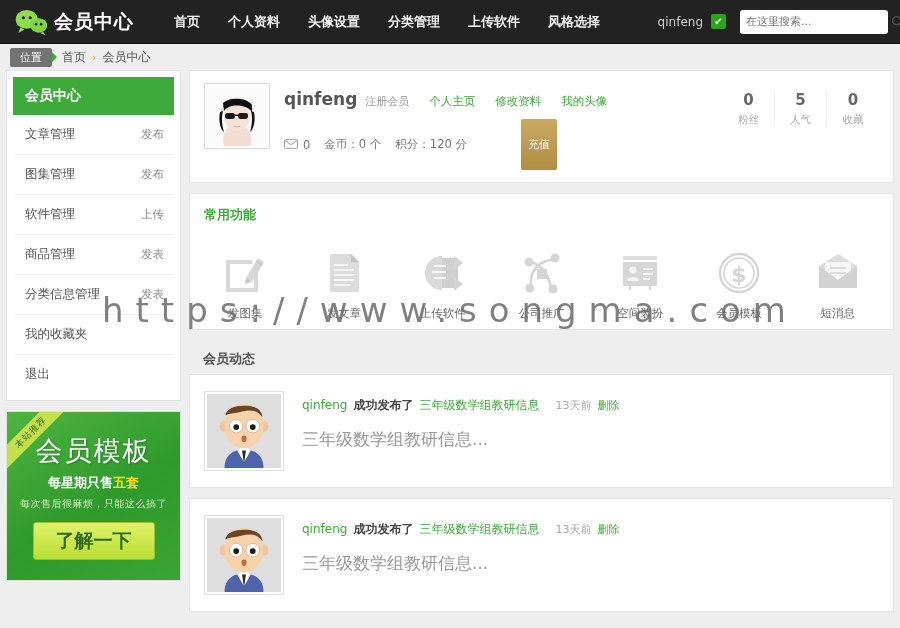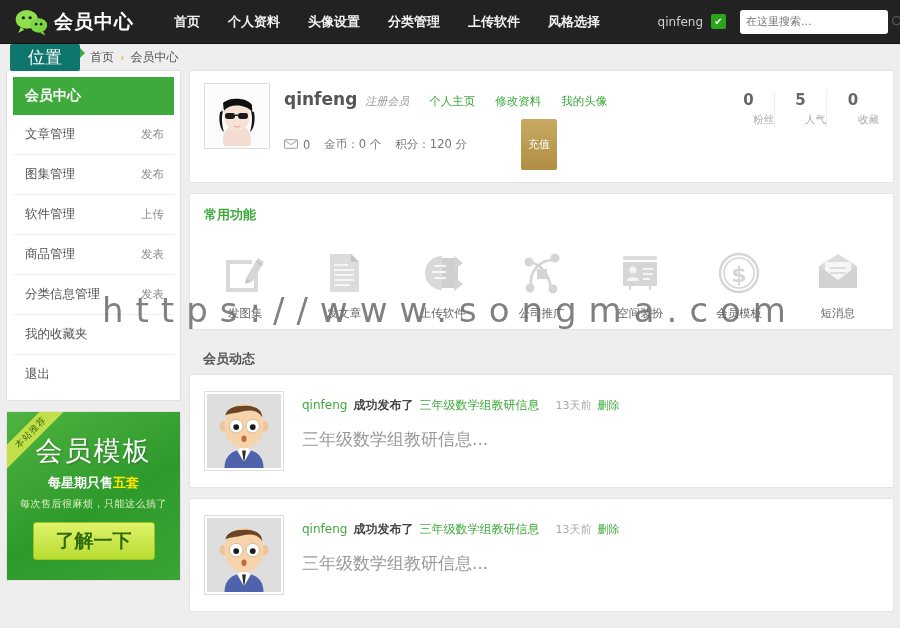--- a/index.html
+++ b/index.html
@@ -54,8 +54,8 @@
     padding-left: 10px; gap: 6px; background: #eeeeee;
   }
   .crumb-badge {
-    background: #0f766e; color: #fff; font-size: 17px;
-    padding: 2px 18px; border-radius: 2px; position: relative;
+    background: #737373; color: #fff; font-size: 11px;
+    padding: 2px 10px; border-radius: 2px; position: relative;
   }
   .crumb-badge:after {
     content: ""; position: absolute; right: -5px; top: 4px;

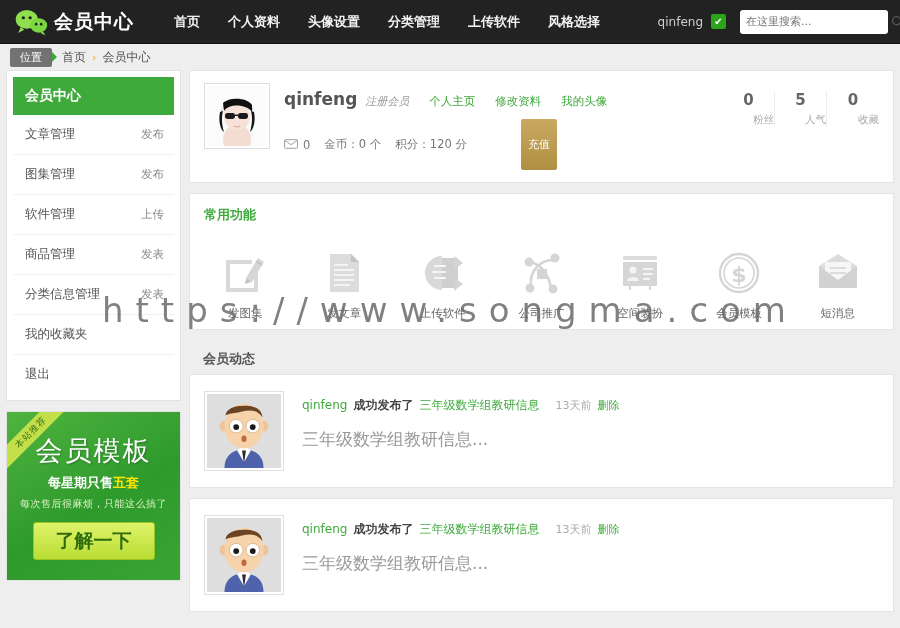--- a/index.html
+++ b/index.html
@@ -131,7 +131,7 @@
   .profile-main { flex: 1; padding-left: 14px; padding-top: 6px; }
   .p-row1 { display: flex; align-items: baseline; gap: 8px; }
   .p-name { font-size: 17px; color: #555; font-weight: bold; }
-  .p-group { font-size: 11px; color: #999; font-style: italic; }
+  .p-group { font-size: 11px; color: #999; }
   .p-link { font-size: 11.5px; color: #3faa3c; cursor: pointer; margin-left: 12px; }
   .p-row2 { display: flex; align-items: center; gap: 14px; margin-top: 10px; font-size: 11.5px; color: #777; }
   .p-mail { display: flex; align-items: center; gap: 5px; }

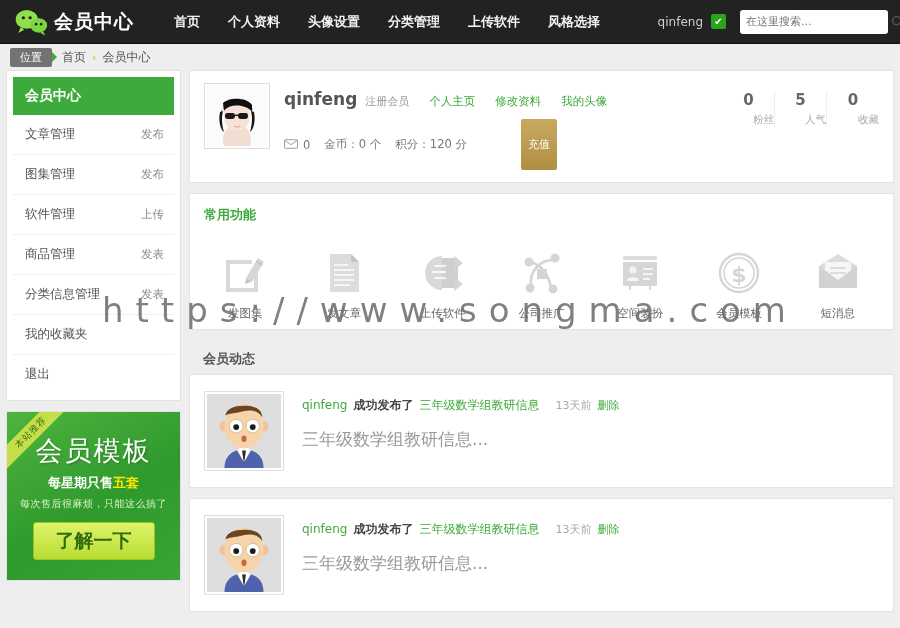--- a/index.html
+++ b/index.html
@@ -148,7 +148,7 @@
   }
   .stat:last-child { border-right: 0; }
   .stat .num { font-size: 15px; color: #666; font-weight: bold; }
-  .stat .lab { font-size: 10.5px; color: #aaa; margin-top: 4px; text-align: right; }
+  .stat .lab { font-size: 10.5px; color: #aaa; margin-top: 4px; }
 
   
   .sec-title { color: #3faa3c; font-size: 13px; font-weight: bold; }

